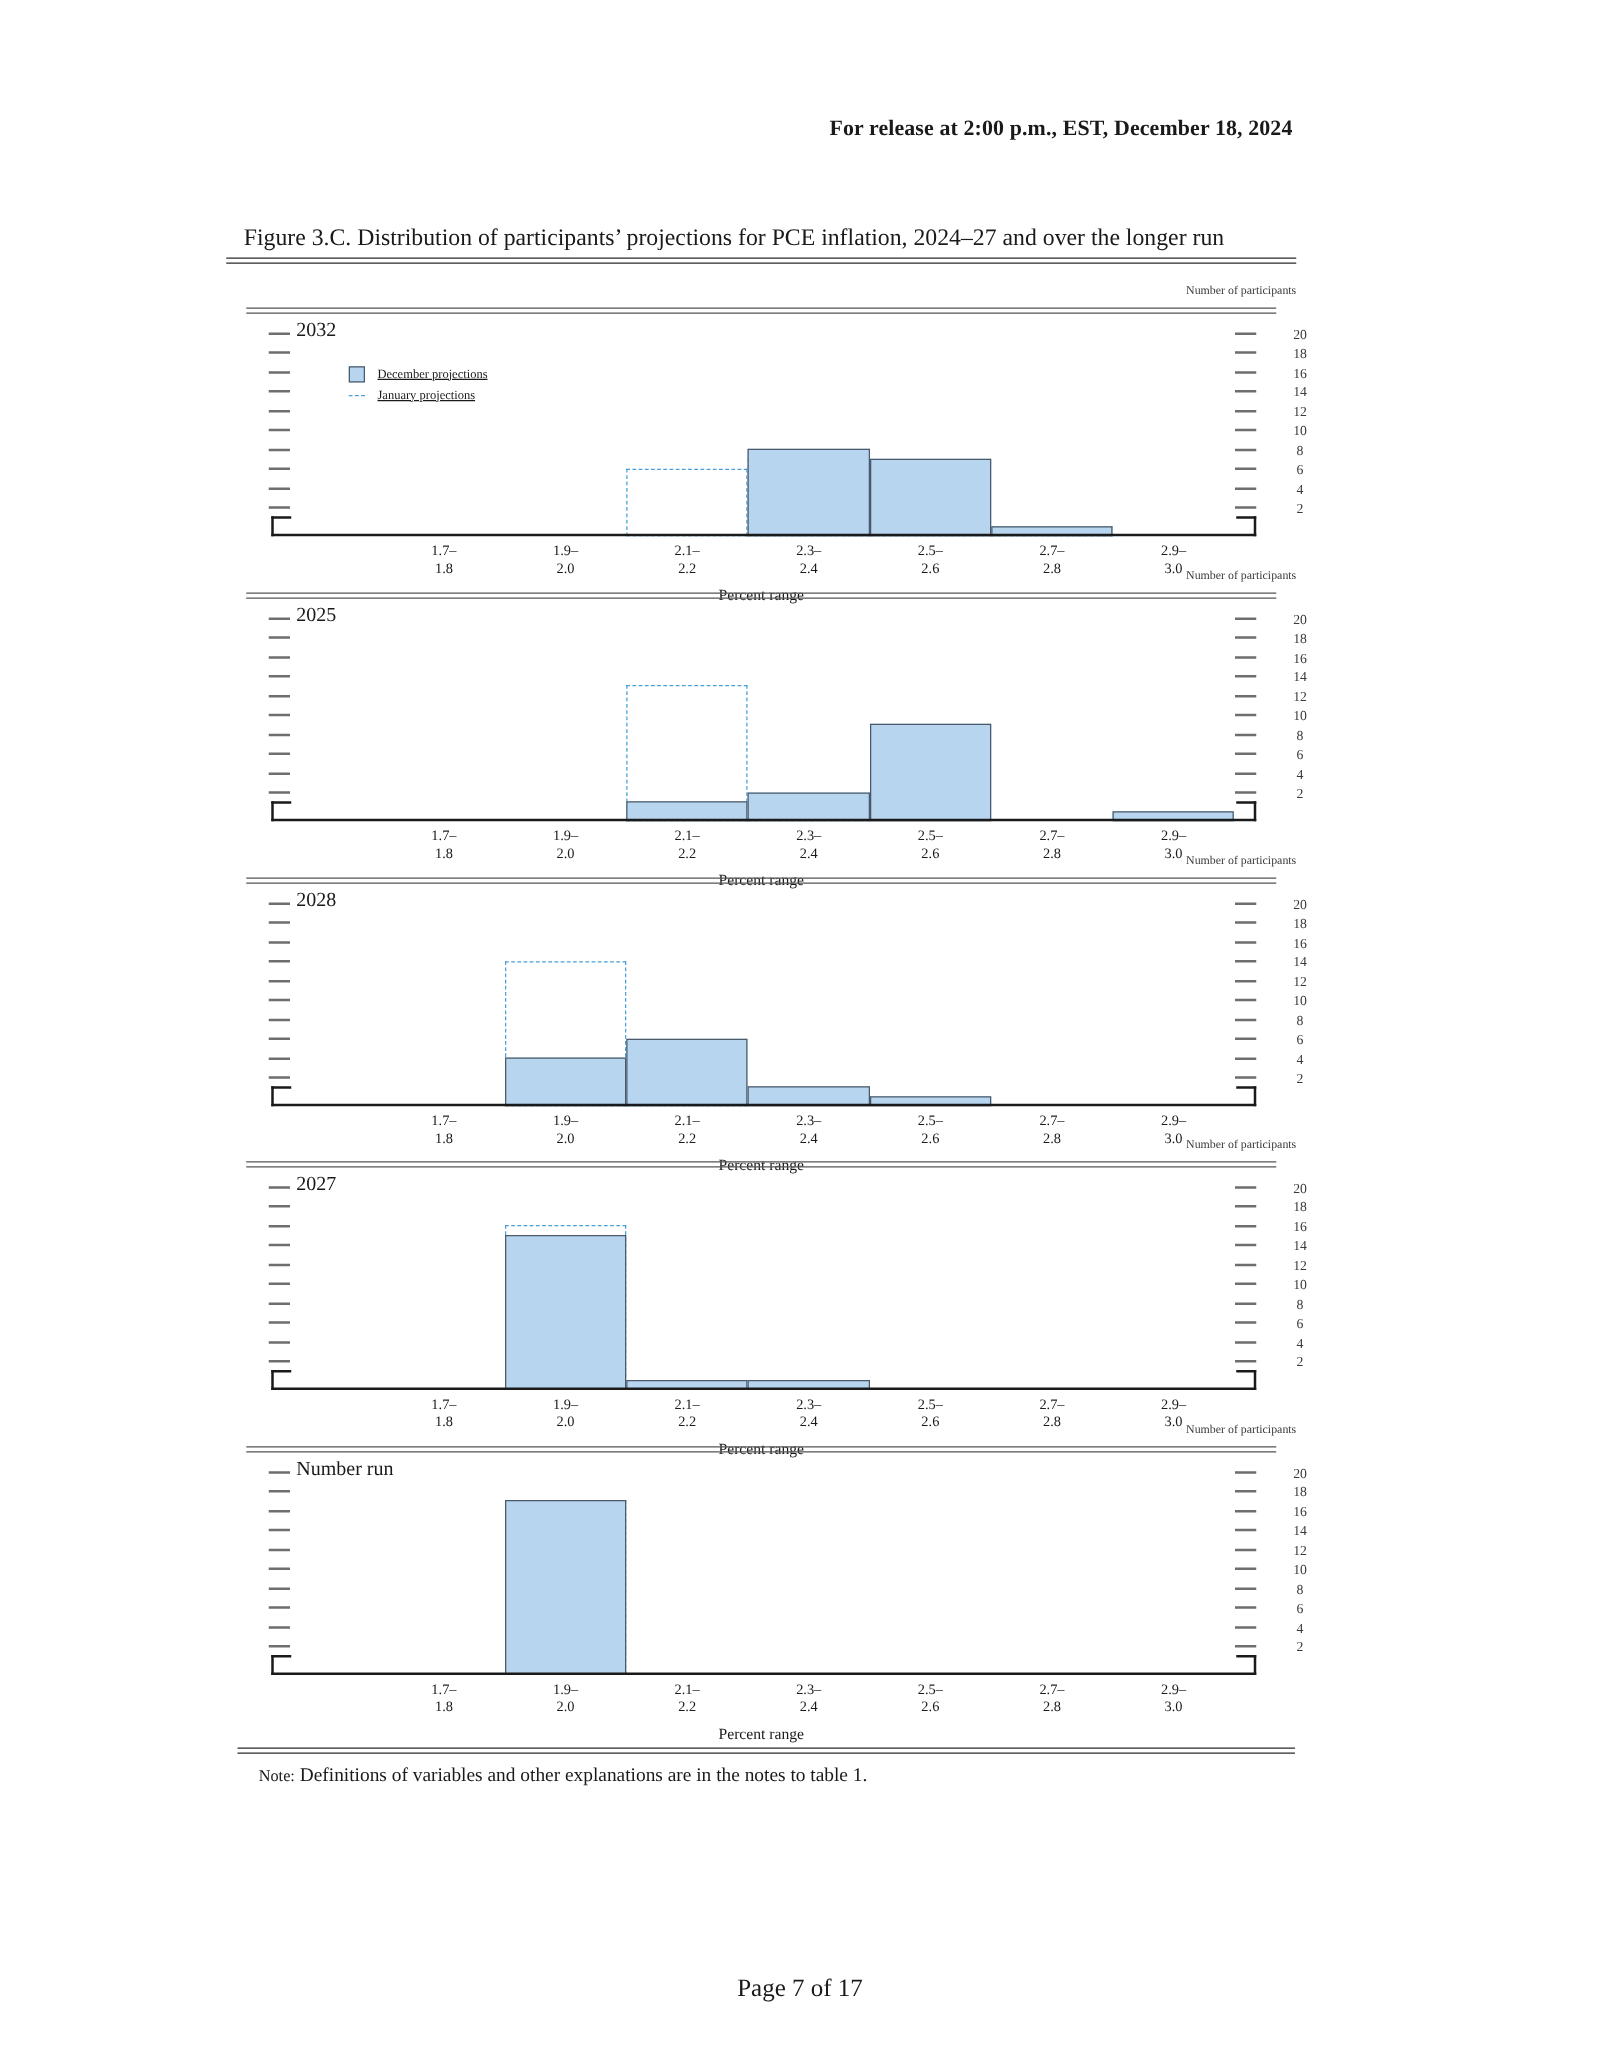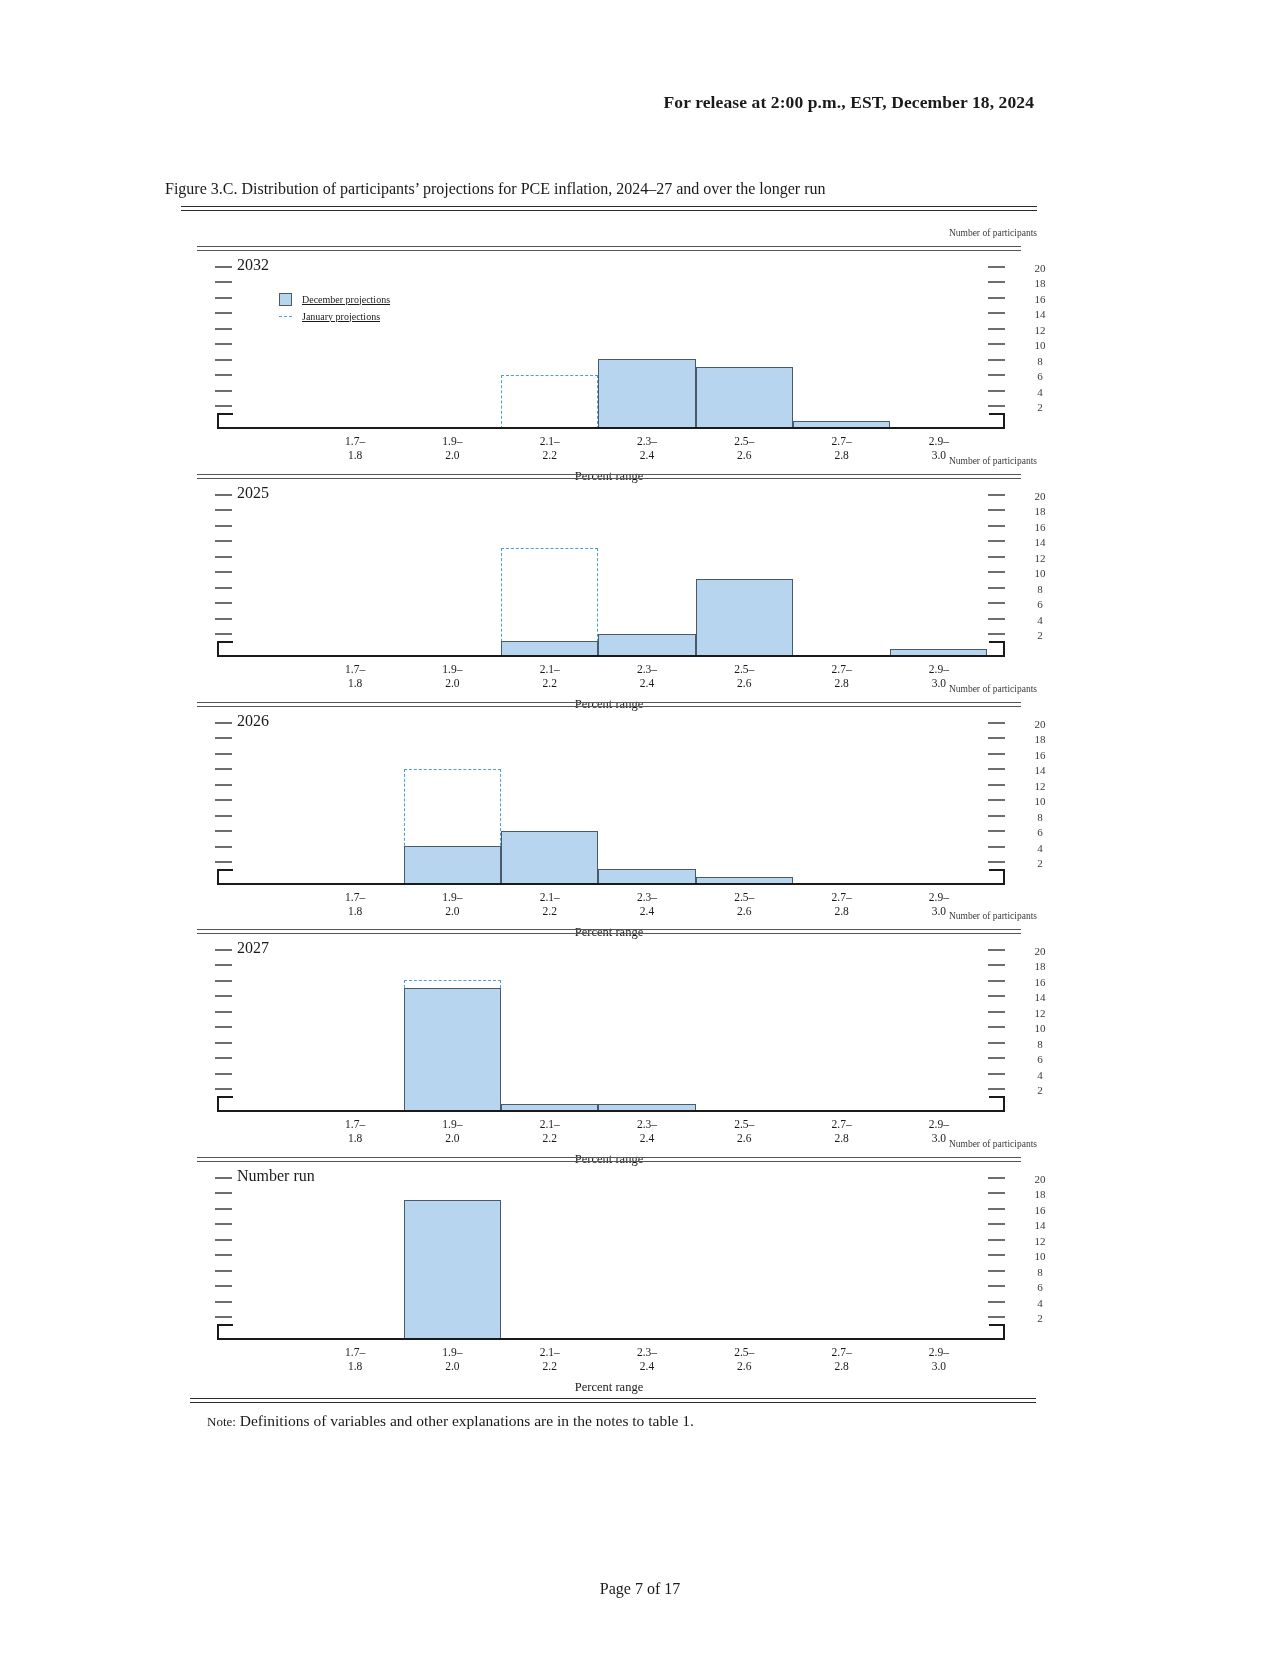--- a/index.html
+++ b/index.html
@@ -20,8 +20,8 @@
   }
 
   .fig-title{
-    position:absolute; left:165px; top:180px;
-    font-size:16px; white-space:nowrap;
+    position:absolute; left:195px; top:180px;
+    font-size:19px; white-space:nowrap;
   }
   .title-rule{
     position:absolute; left:181px; top:206px; width:856px; height:3px;

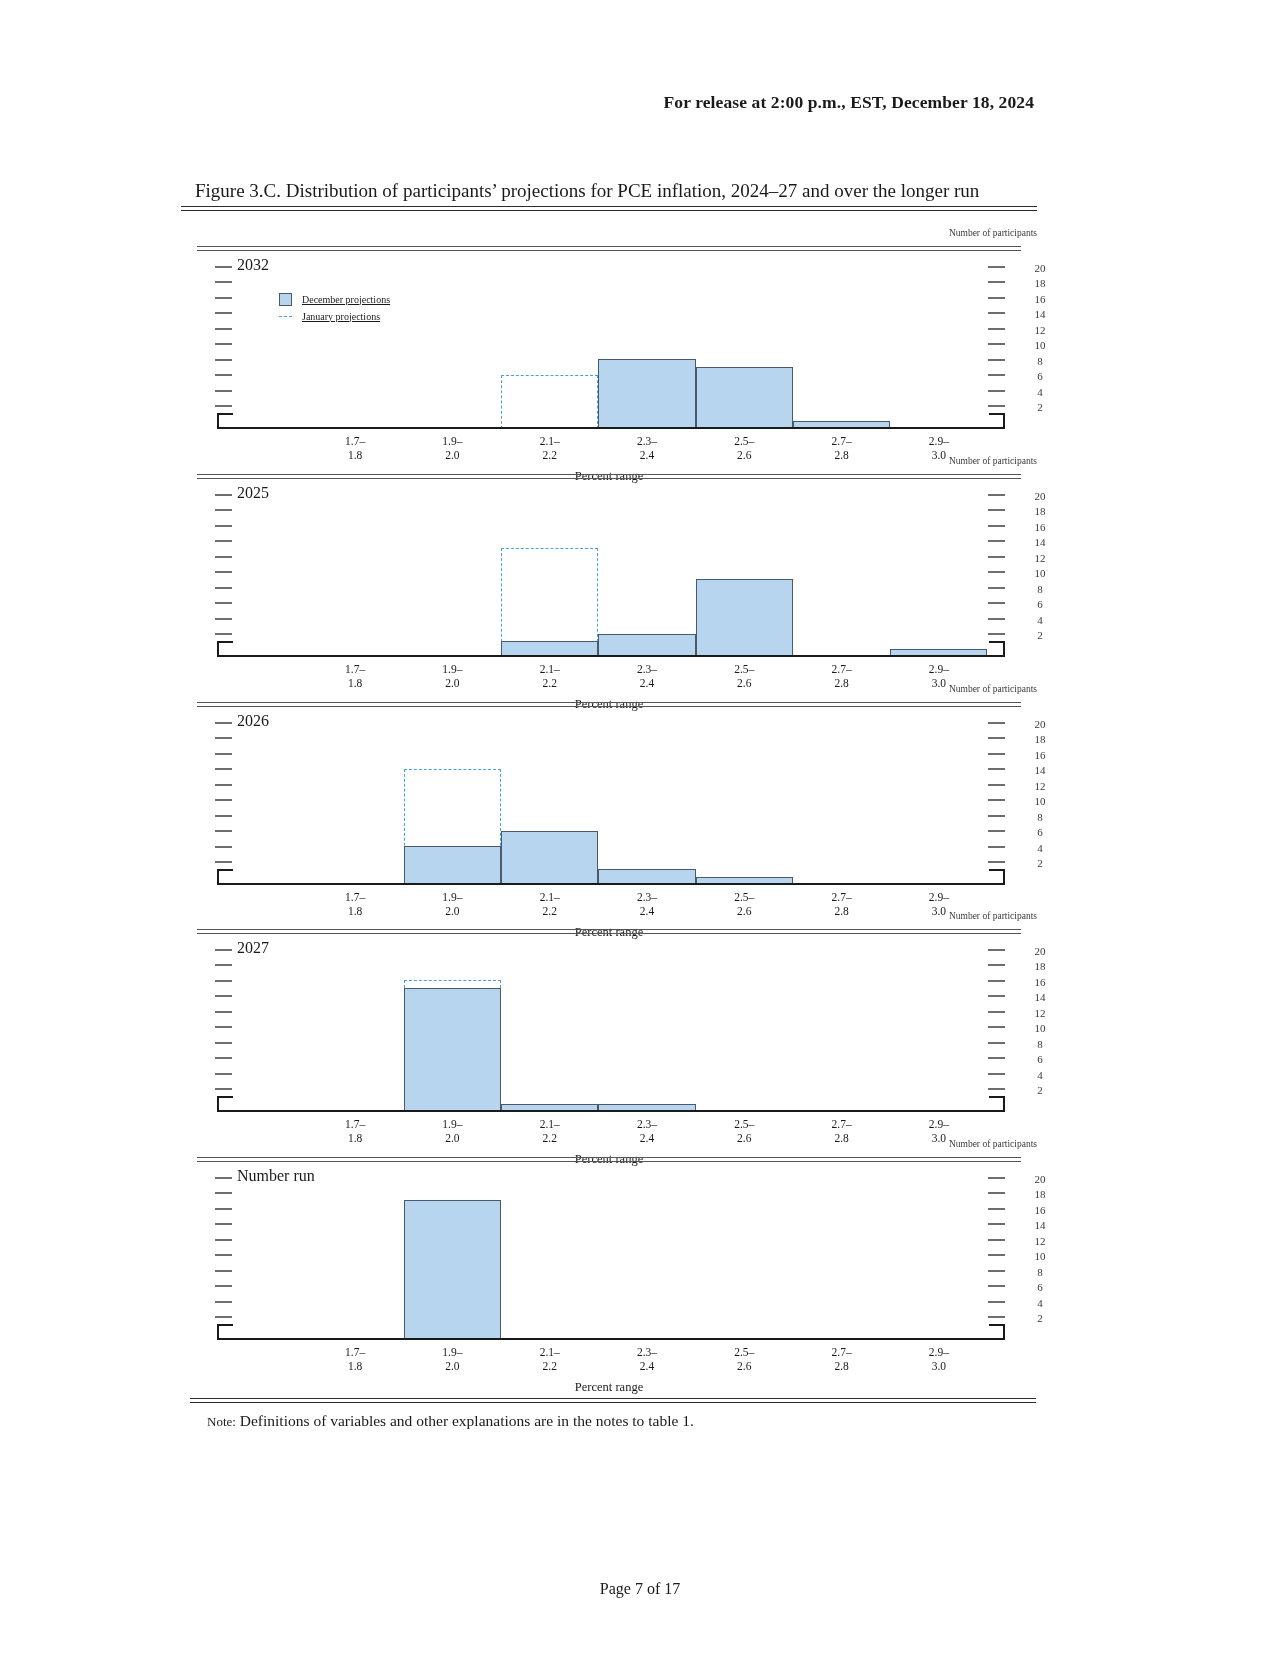--- a/index.html
+++ b/index.html
@@ -300,7 +300,7 @@
       <div class="nop-label">Number of participants</div>
       <div class="panel-toprule"></div>
       <div class="plot" style="height: 175px;">
-        <div class="year-label">2026</div>
+        <div class="year-label">2028</div>
         <div class="tick left" style="bottom: 161.238px;"></div>
         <div class="tick right" style="bottom: 161.238px;"></div>
         <div class="ticklab" style="bottom: 155.238px;">20</div>

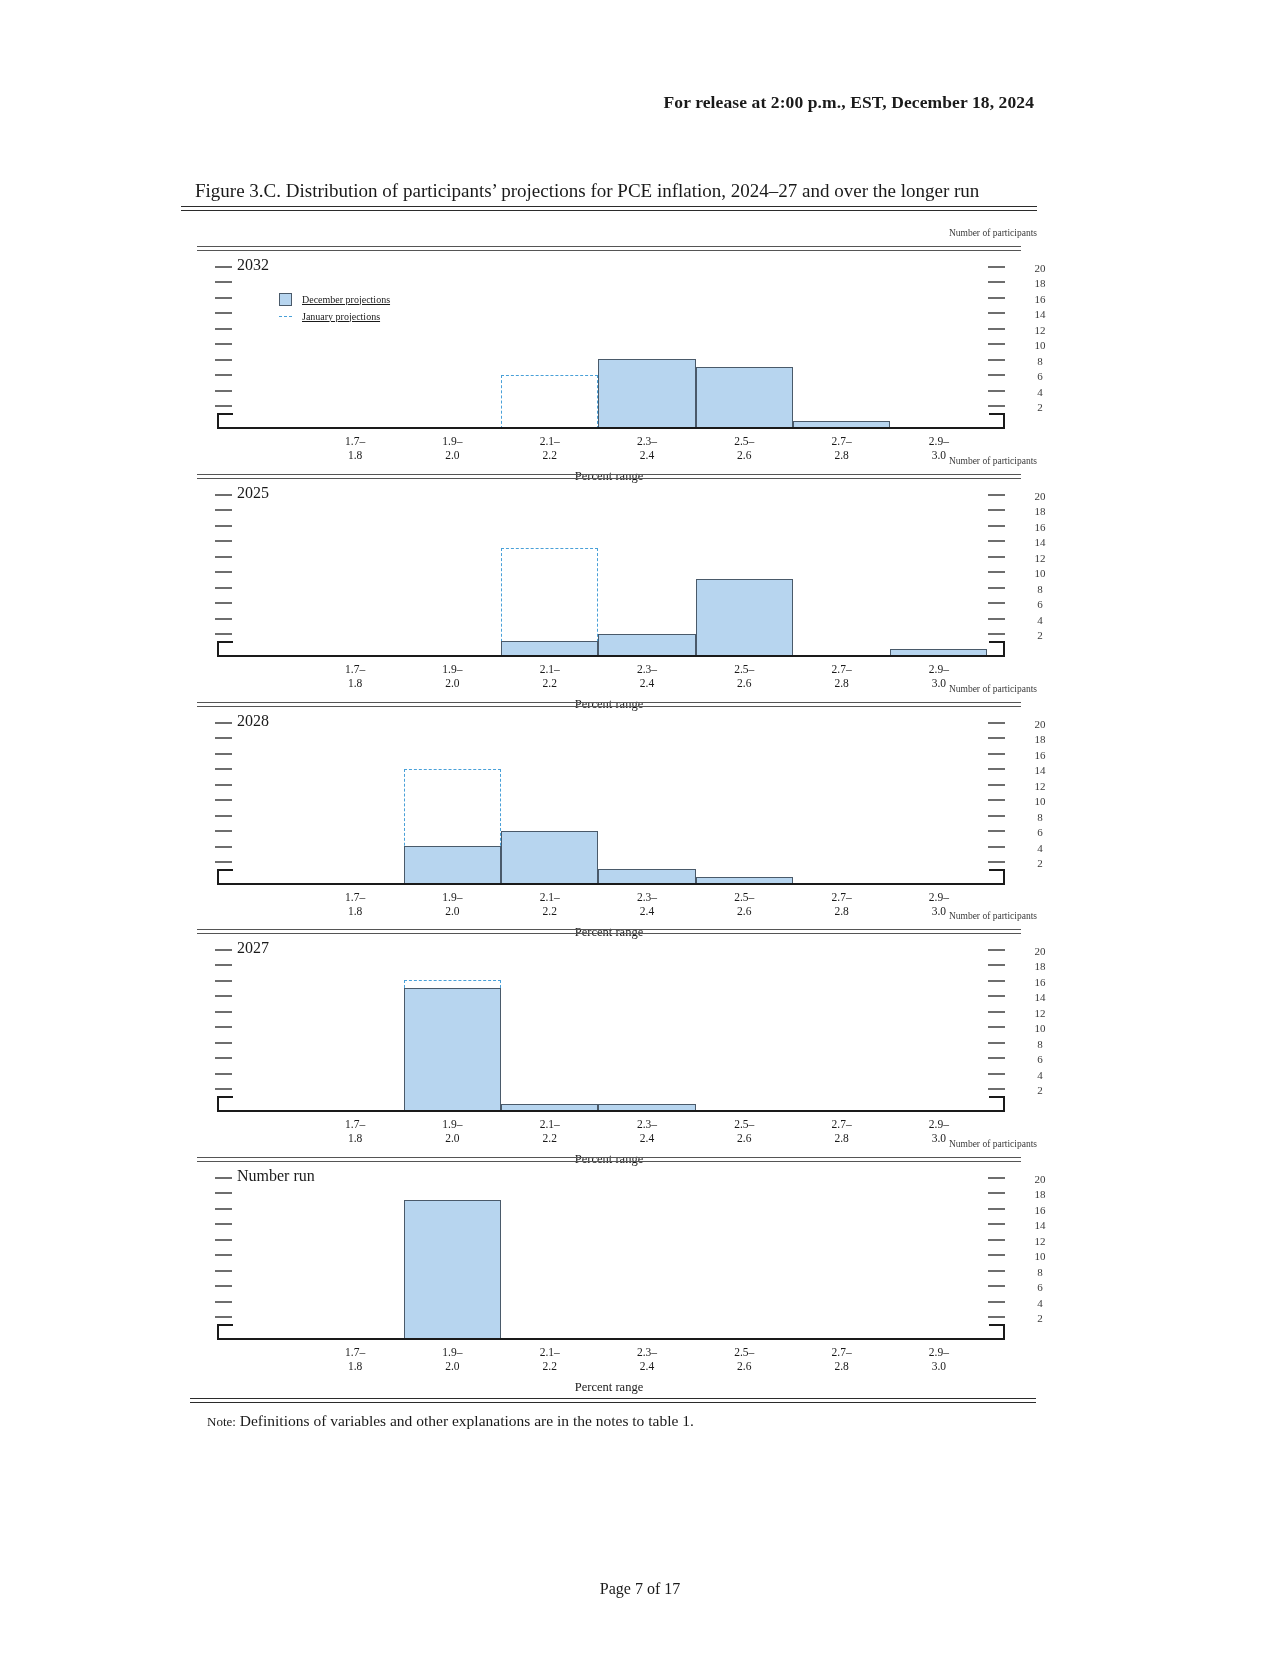--- a/index.html
+++ b/index.html
@@ -123,7 +123,7 @@
   .note .sc{ font-size:13px; }
   .pagenum{
     position:absolute; left:0; right:0; top:1580px;
-    text-align:center; font-size:16px;
+    text-align:center; font-size:20px;
   }
 </style>
 </head>

